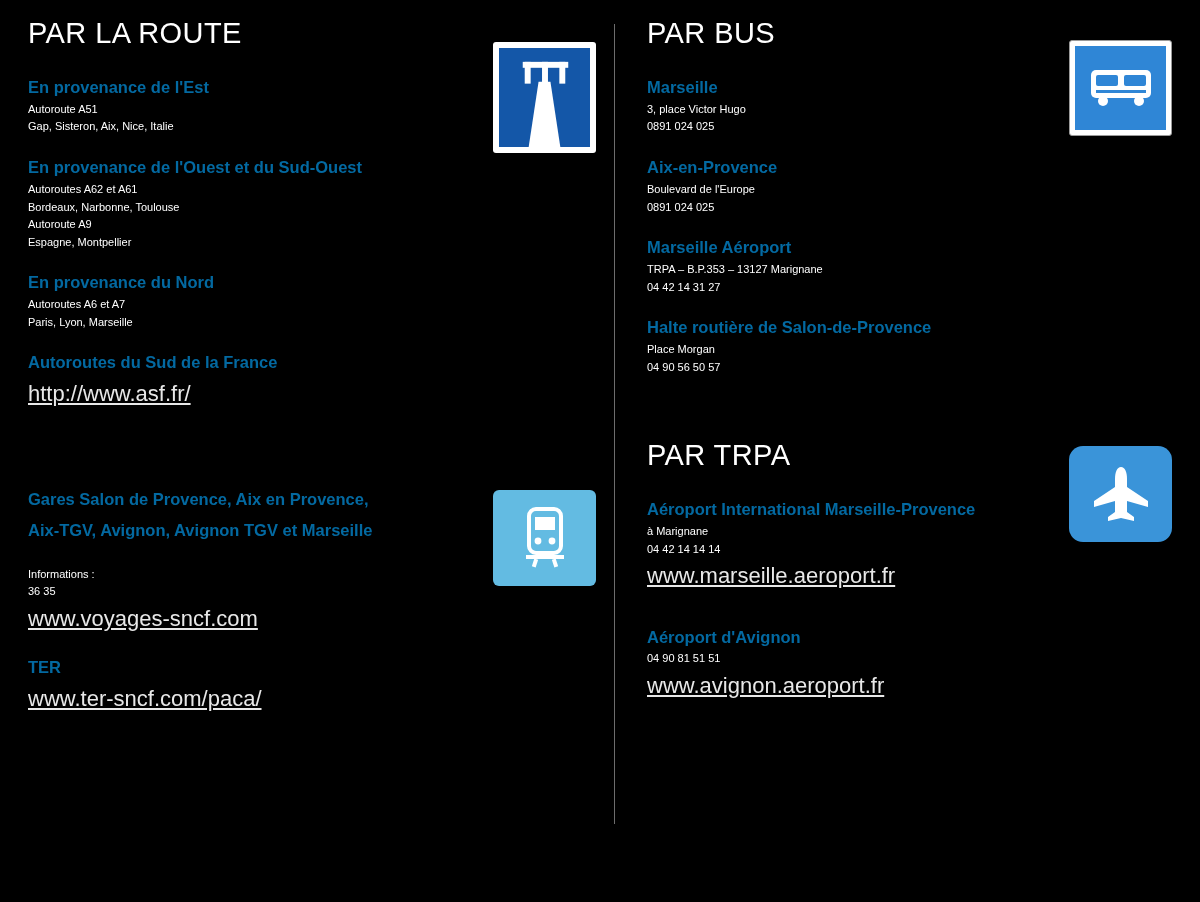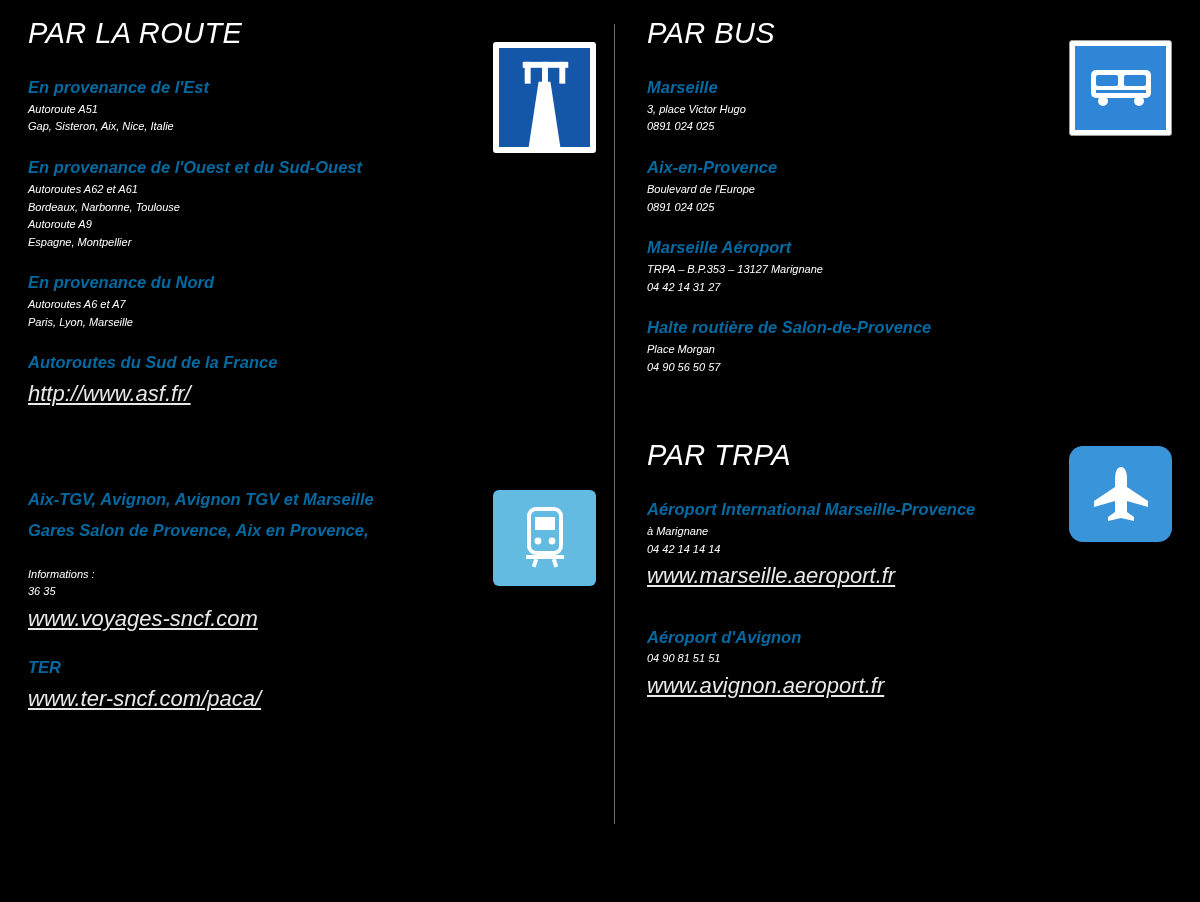--- a/index.html
+++ b/index.html
@@ -21,7 +21,6 @@
     background: #000000;
     box-sizing: border-box;
     padding: 18px 28px 30px 28px;
-    font-style: italic;
   }
   .columns {
     display: flex;

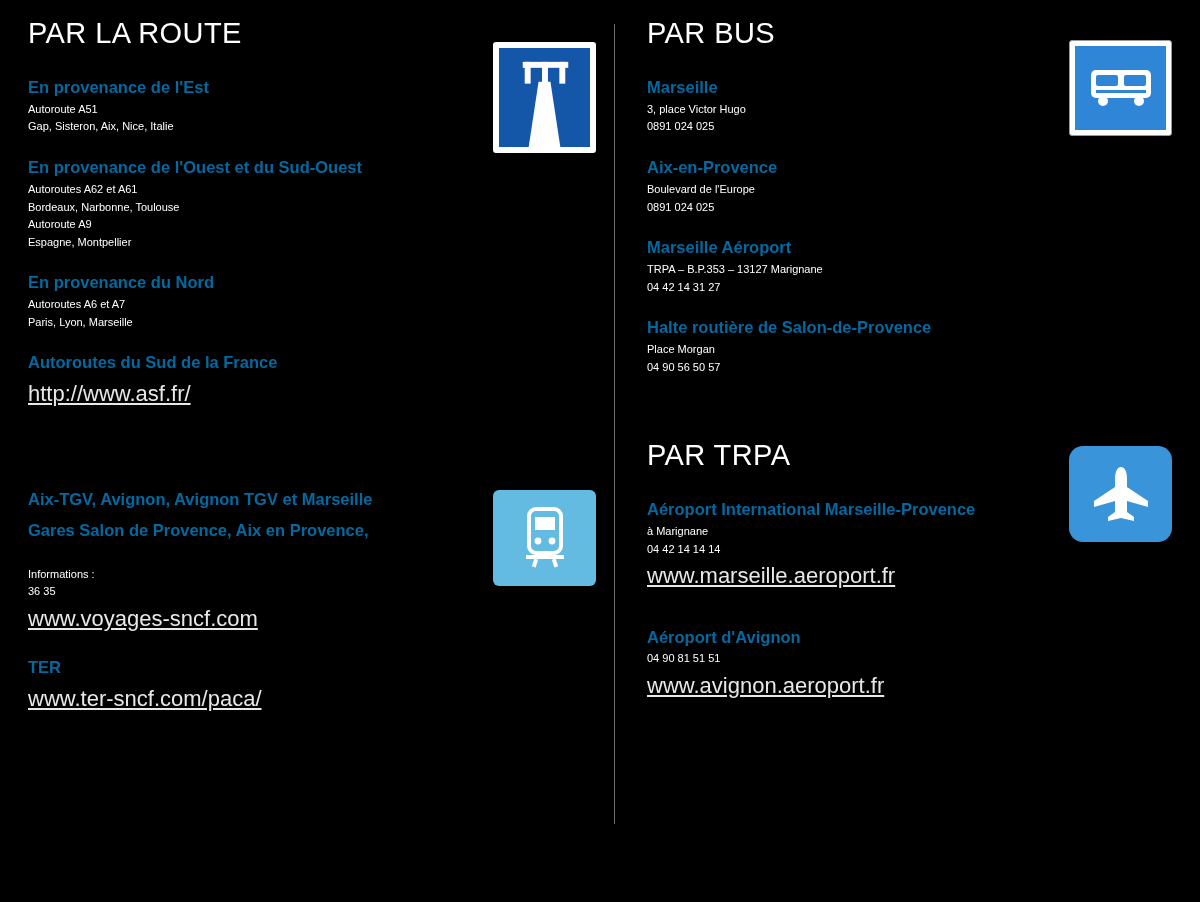--- a/index.html
+++ b/index.html
@@ -208,8 +208,8 @@
 
 
         <div class="block">
+          <div class="b-title" style="line-height:1.85;">Gares Salon de Provence, Aix en Provence,</div>
           <div class="b-title" style="line-height:1.85;">Aix-TGV, Avignon, Avignon TGV et Marseille</div>
-          <div class="b-title" style="line-height:1.85;">Gares Salon de Provence, Aix en Provence,</div>
         </div>
 
         <div class="block">

